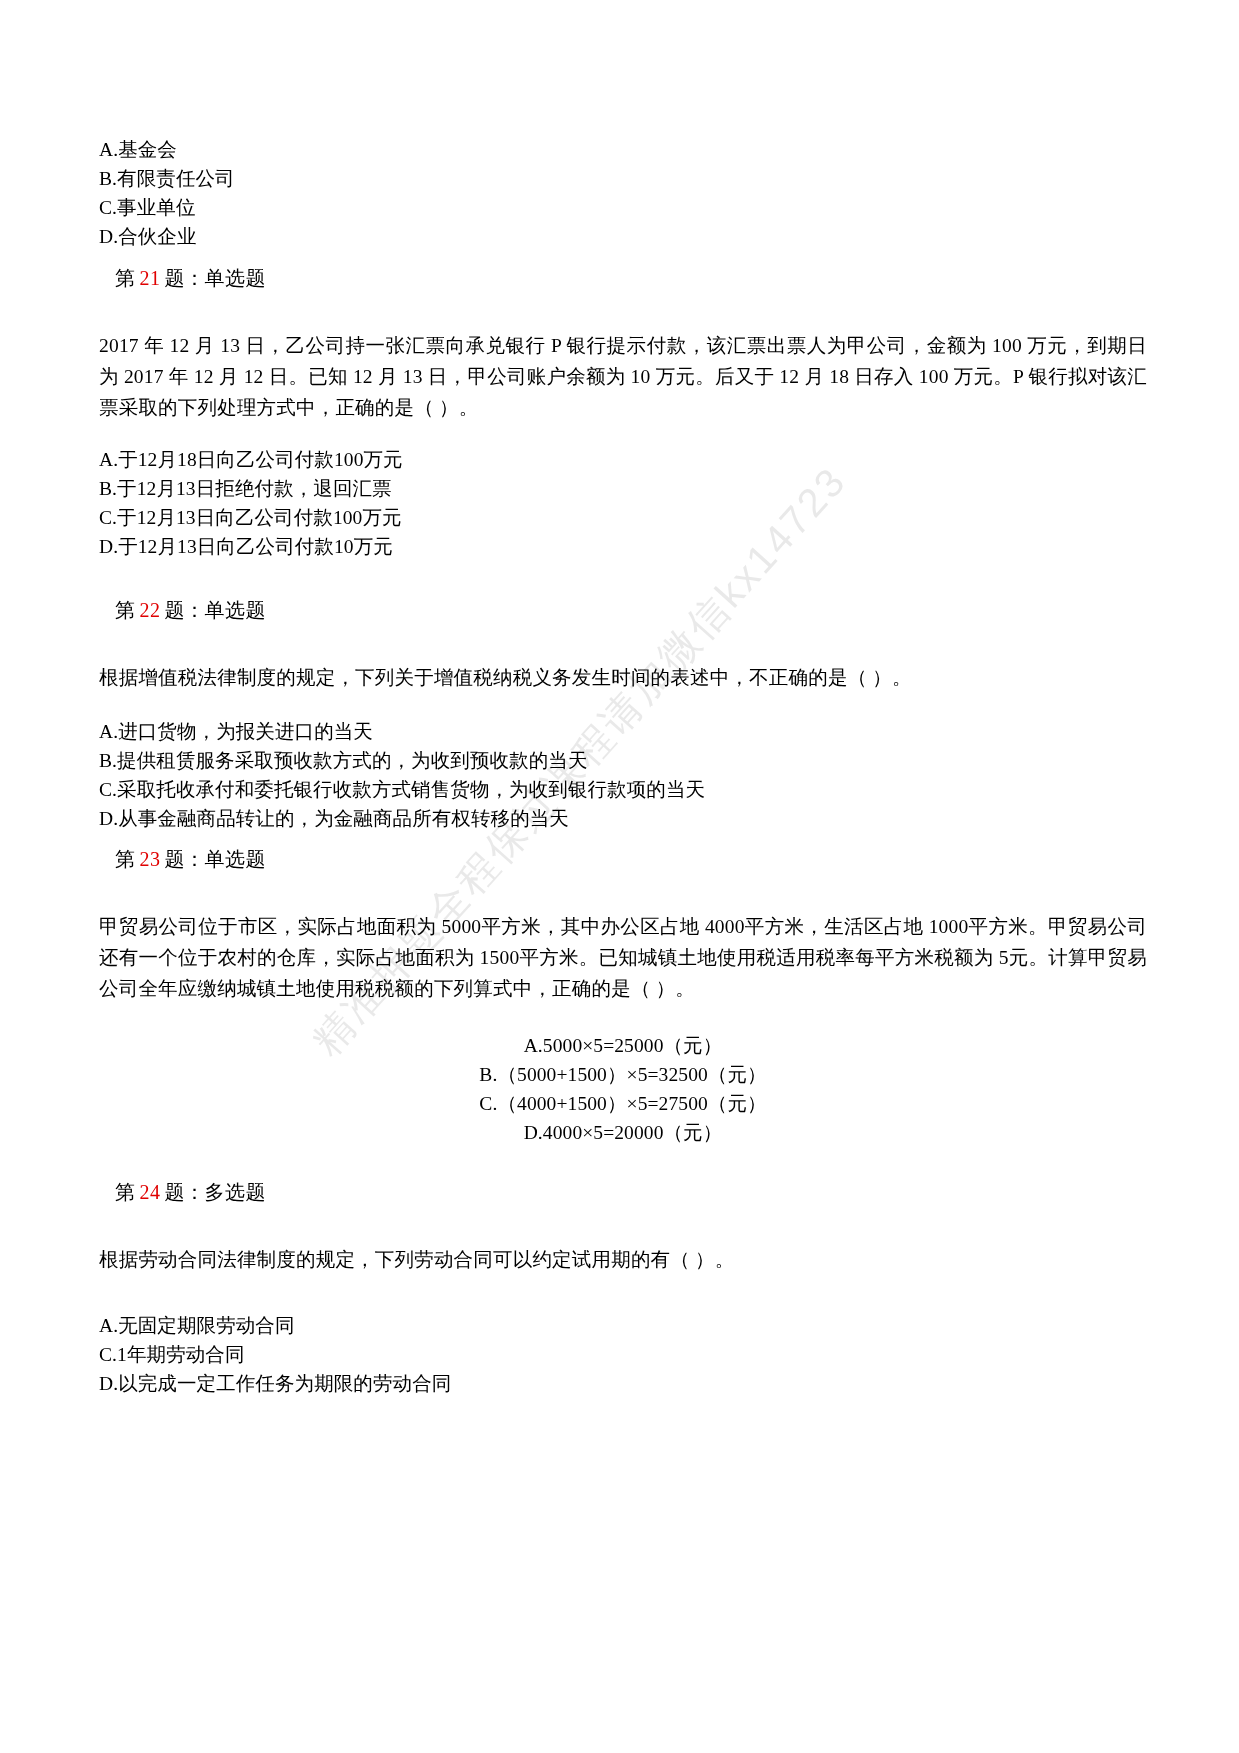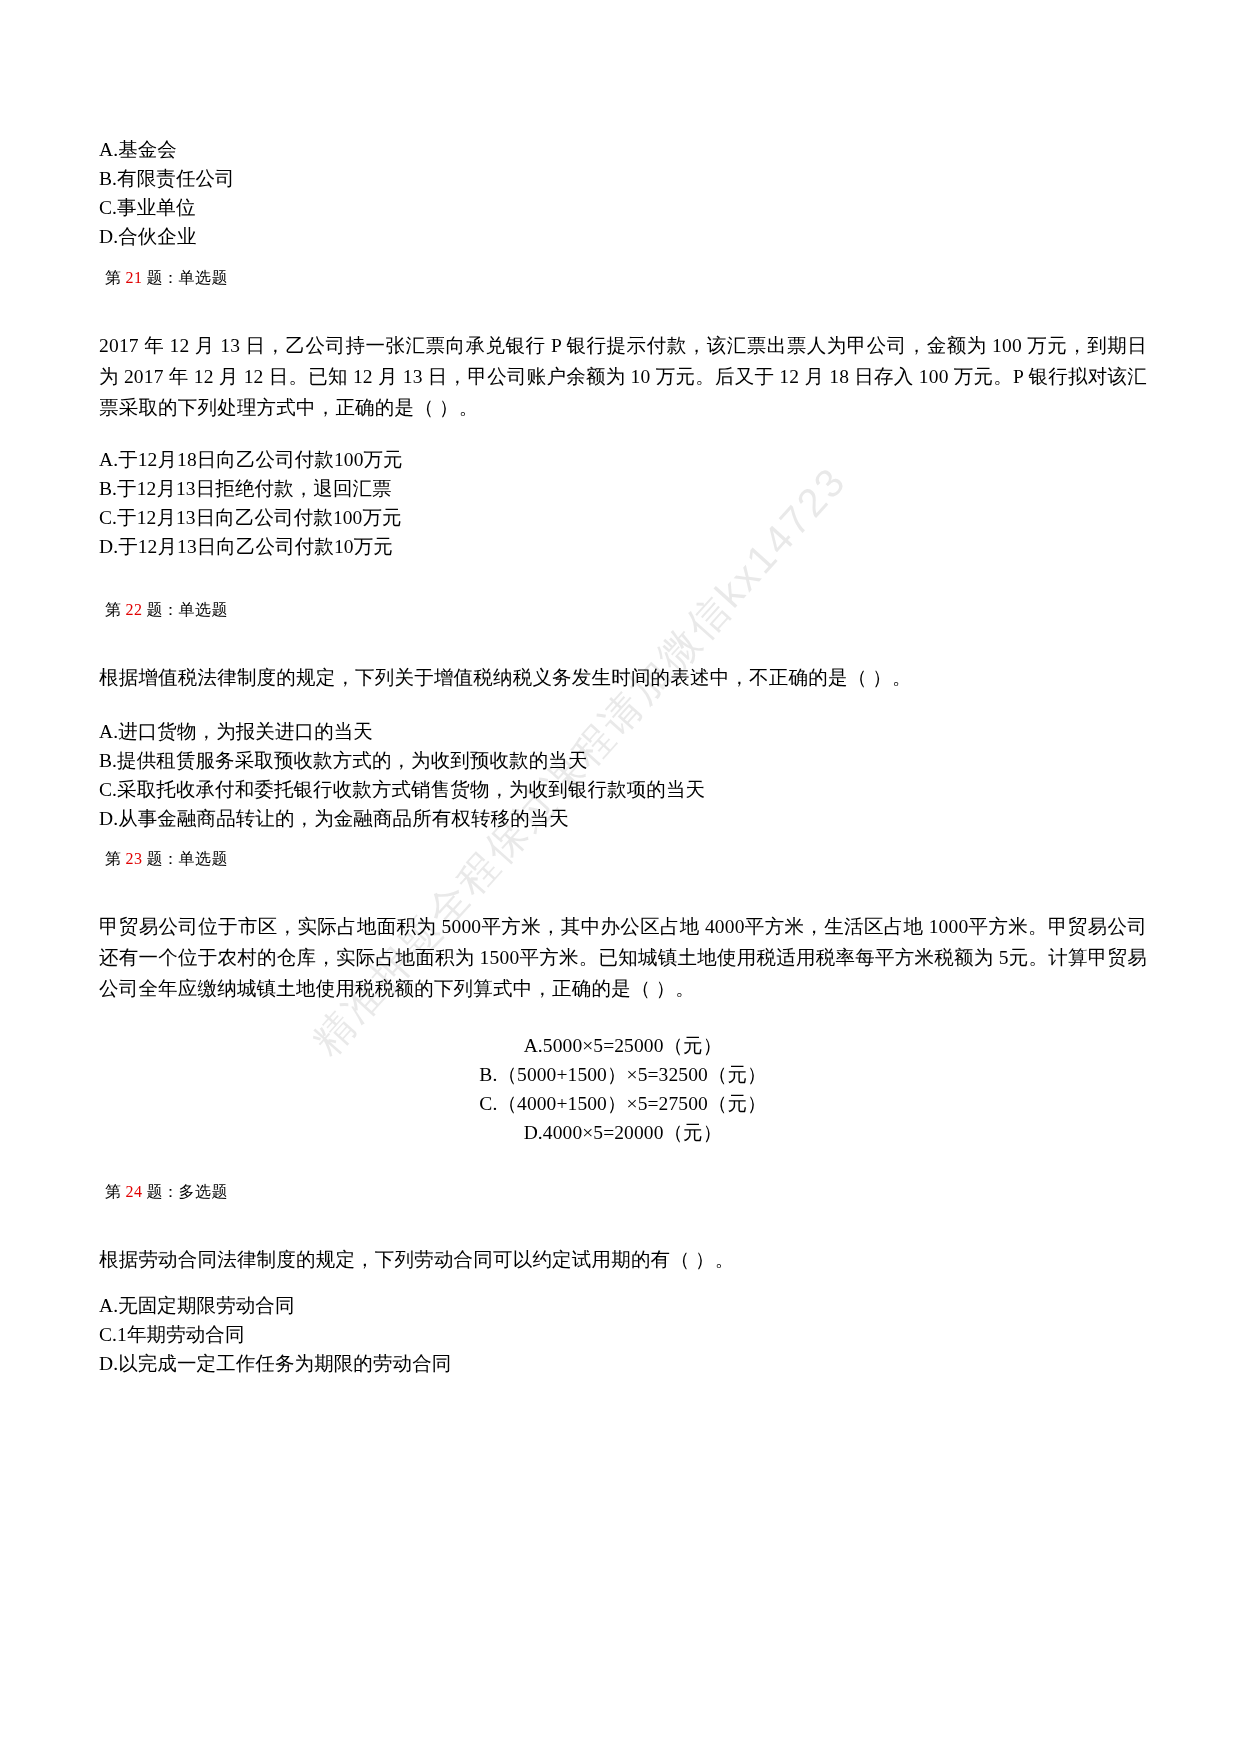--- a/index.html
+++ b/index.html
@@ -54,11 +54,11 @@
 
   
   .q-header {
-    font-size: 16px;
+    font-size: 20px;
     line-height: 28px;
     letter-spacing: 0.5px;
     white-space: nowrap;
-    margin: 0 0 0 6px;
+    margin: 0 0 0 16px;
   }
   .q-header .num {
     color: #e00000;

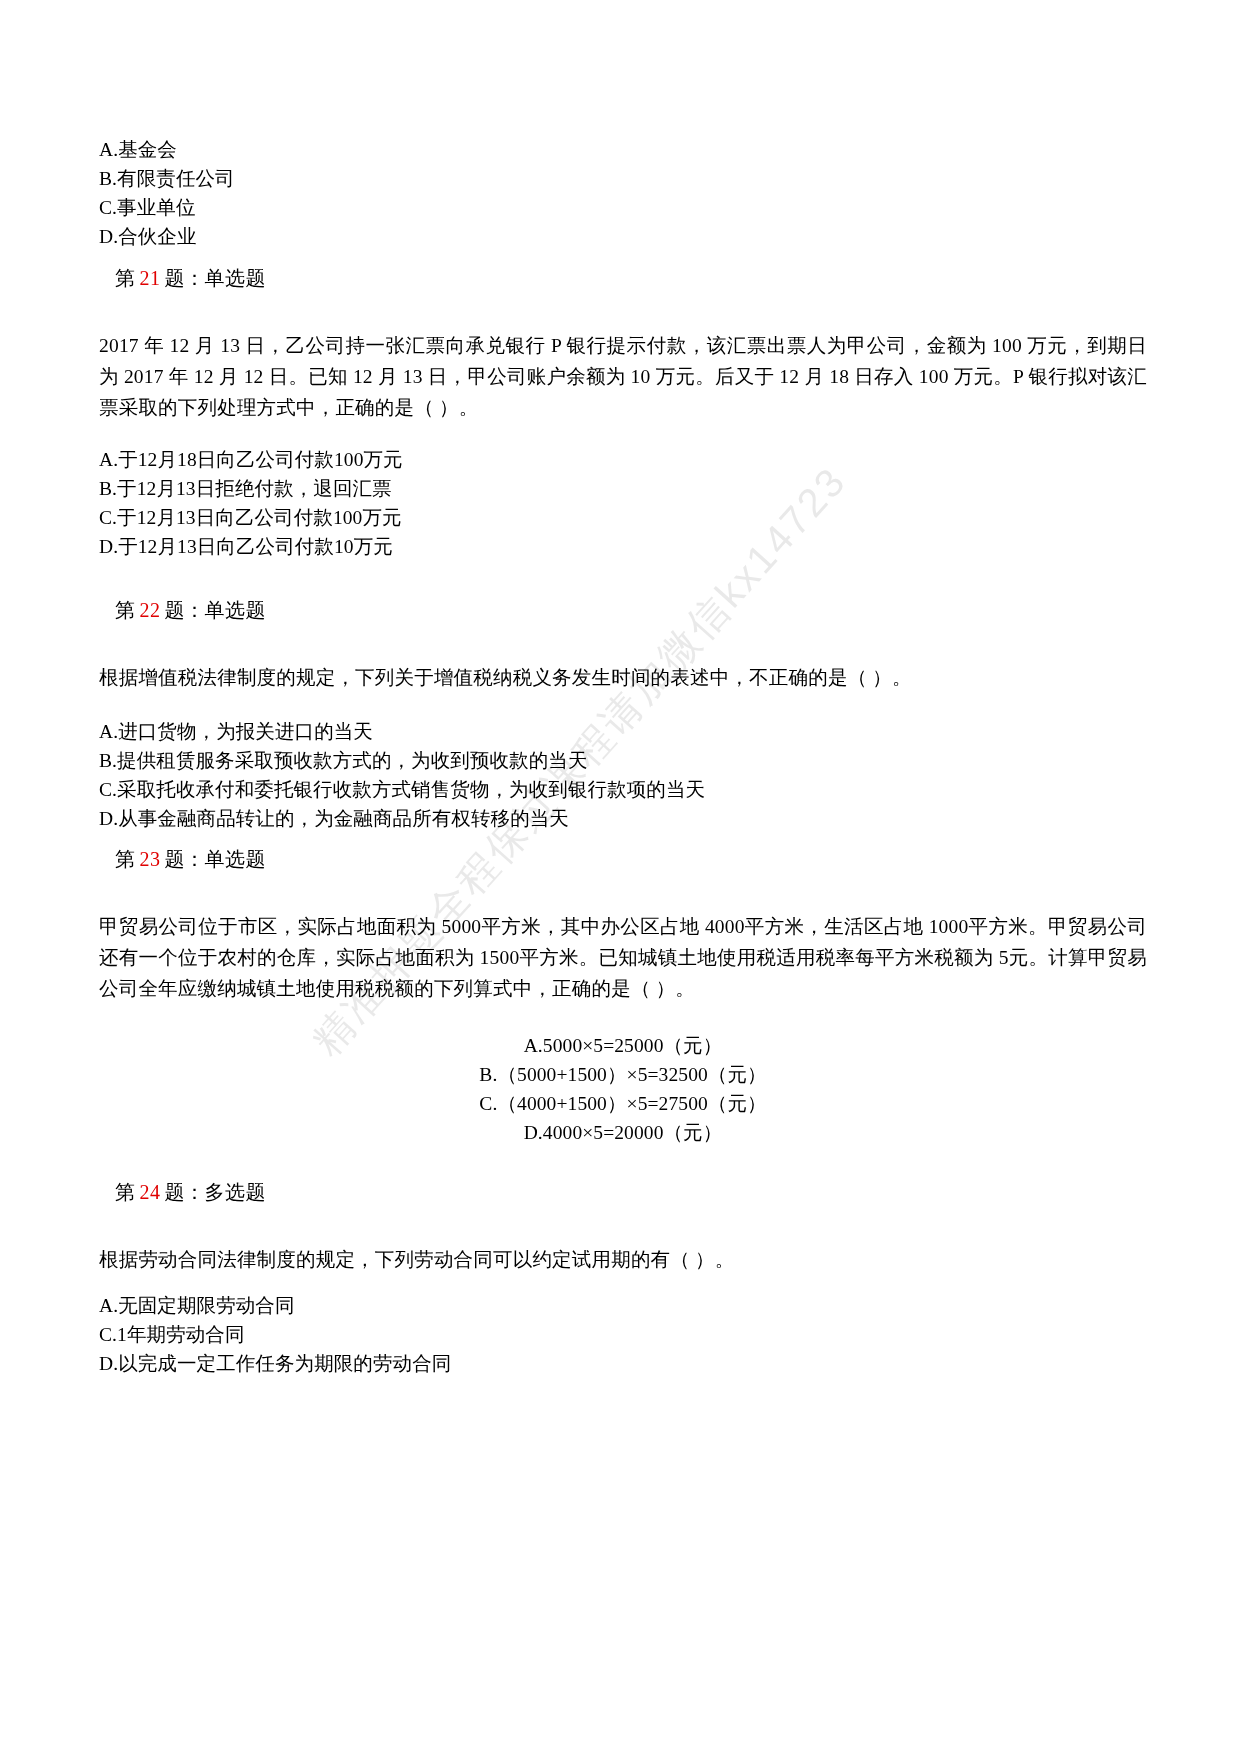--- a/index.html
+++ b/index.html
@@ -163,7 +163,7 @@
       <span>第</span><span class="num">24</span><span class="sep">题：</span><span>多选题</span>
     </div>
     <p class="q-stem one-line" style="margin-top: 38px;">根据劳动合同法律制度的规定，下列劳动合同可以约定试用期的有（ ）。</p>
-    <ul class="q-options" style="margin-top: 16px;">
+    <ul class="q-options" style="margin-top: 36px;">
       <li>A.无固定期限劳动合同</li>
       <li>C.1年期劳动合同</li>
       <li>D.以完成一定工作任务为期限的劳动合同</li>

